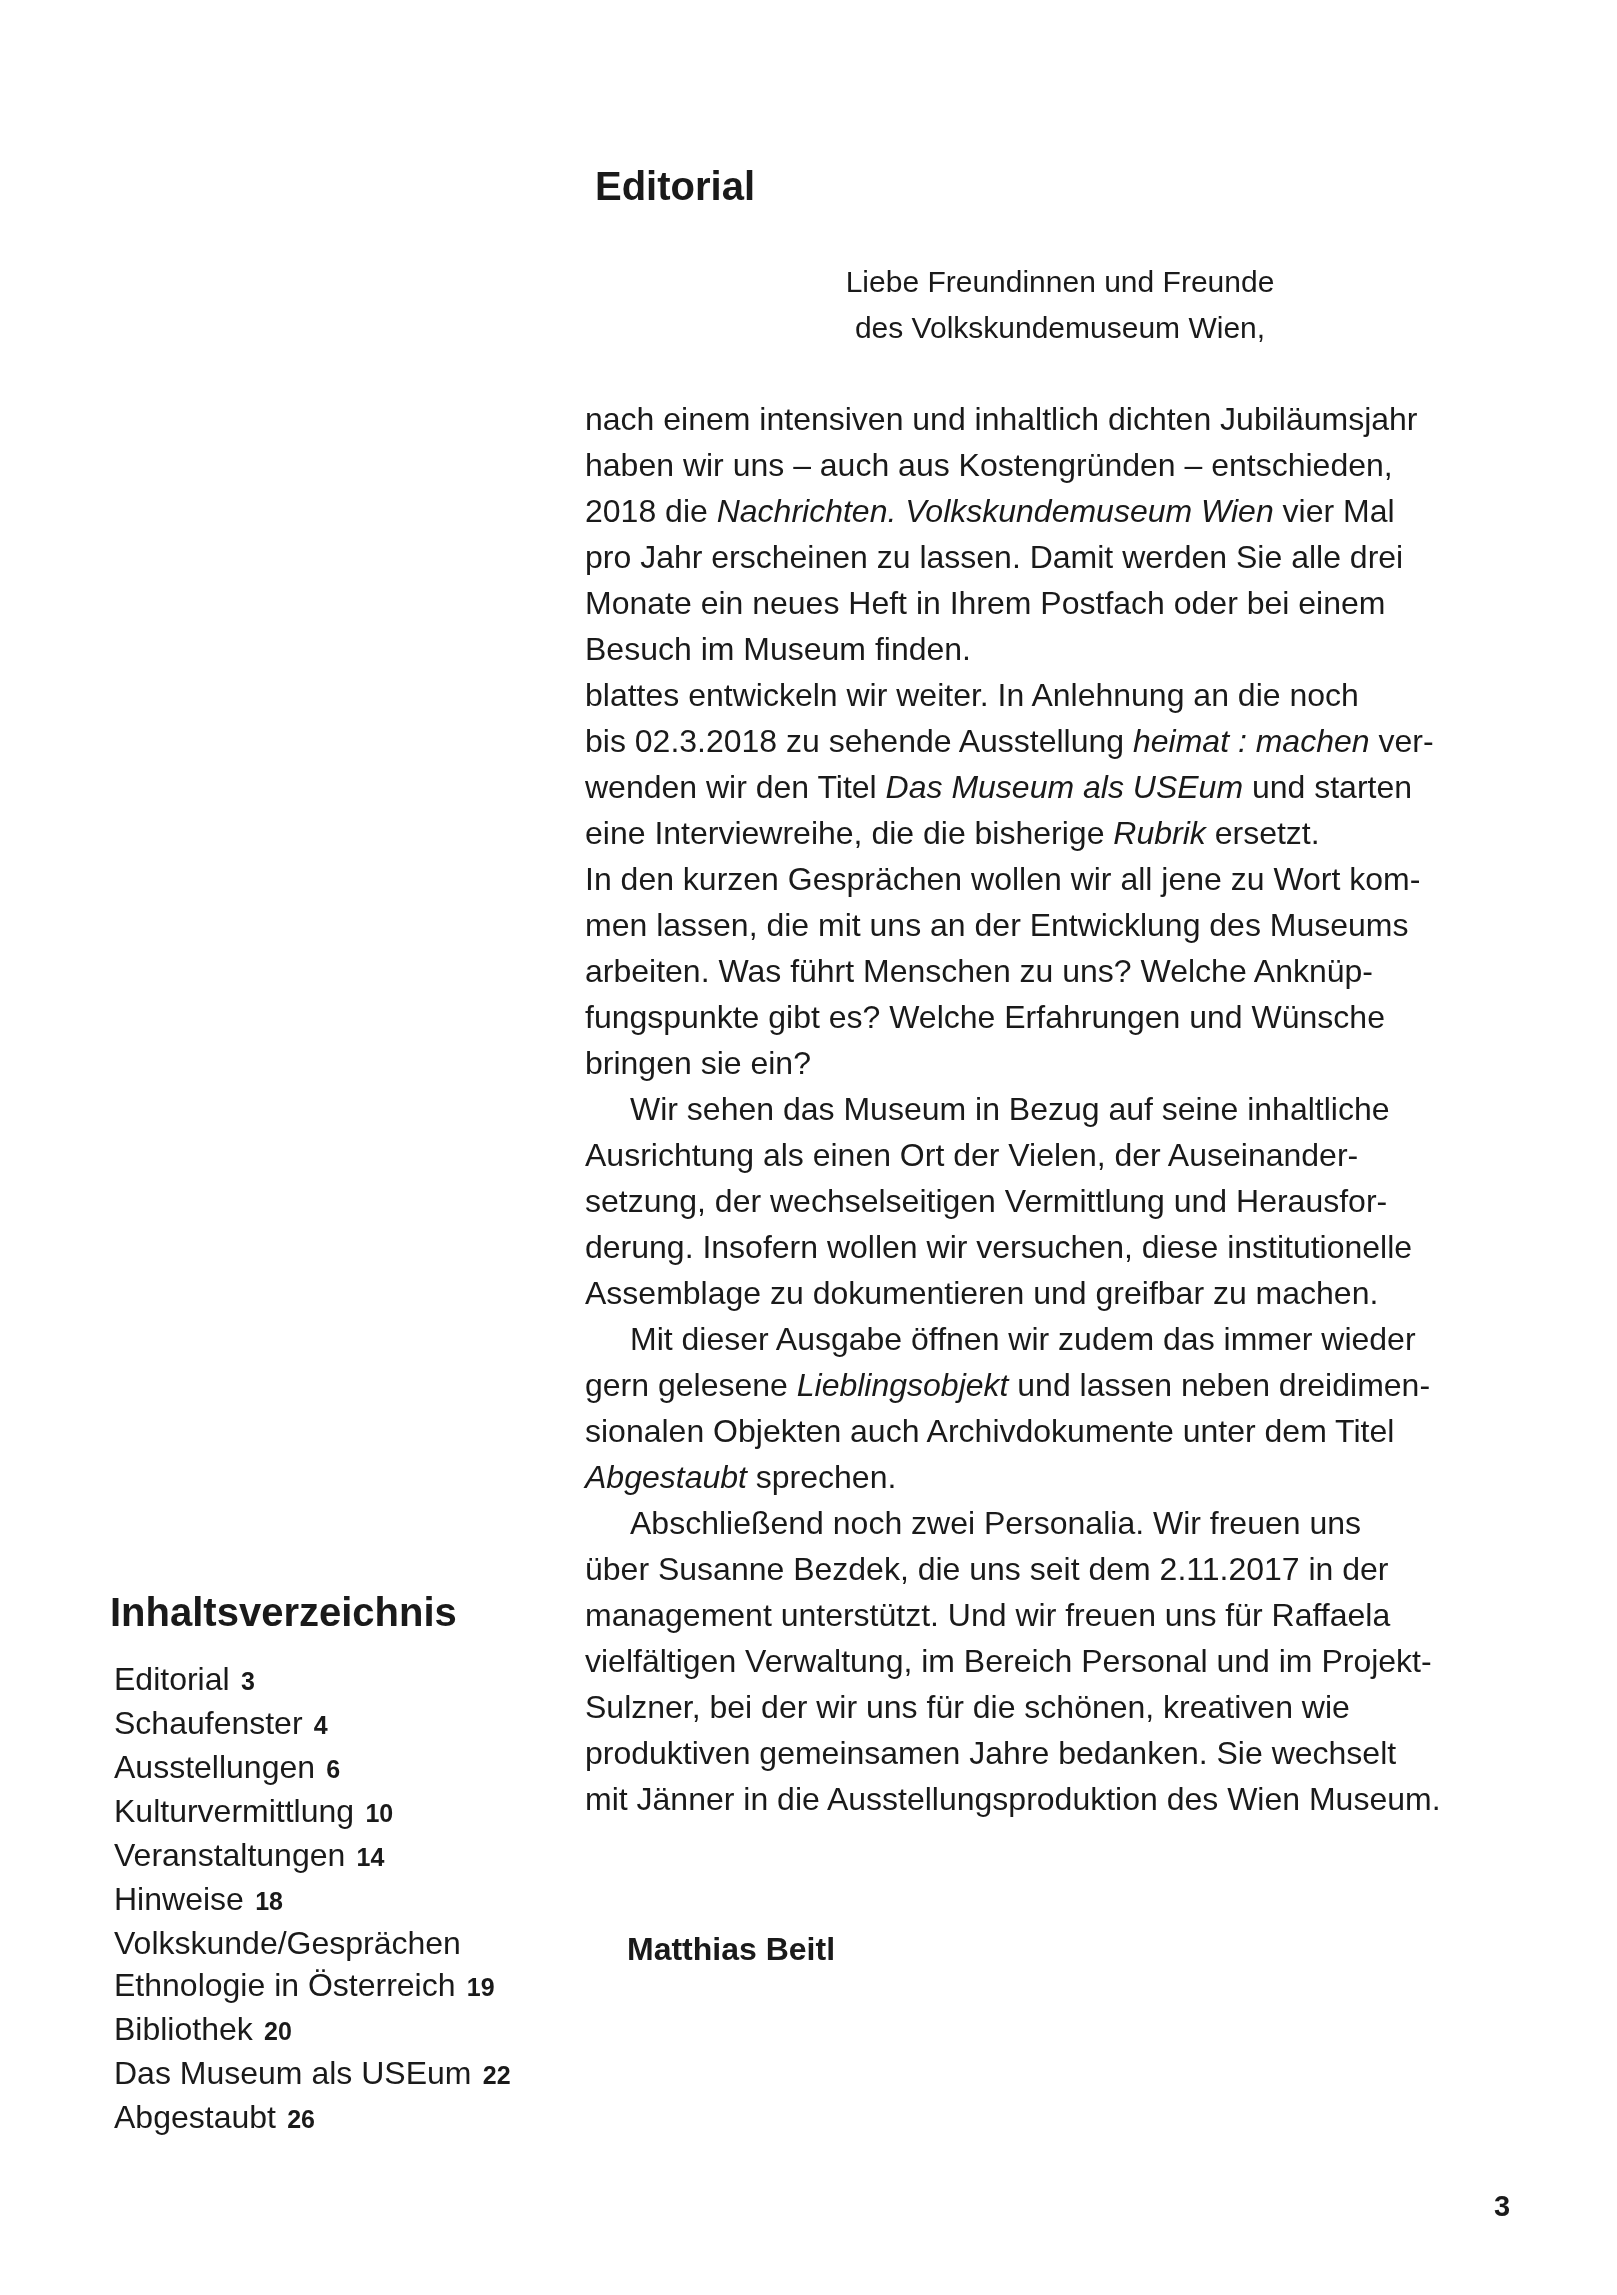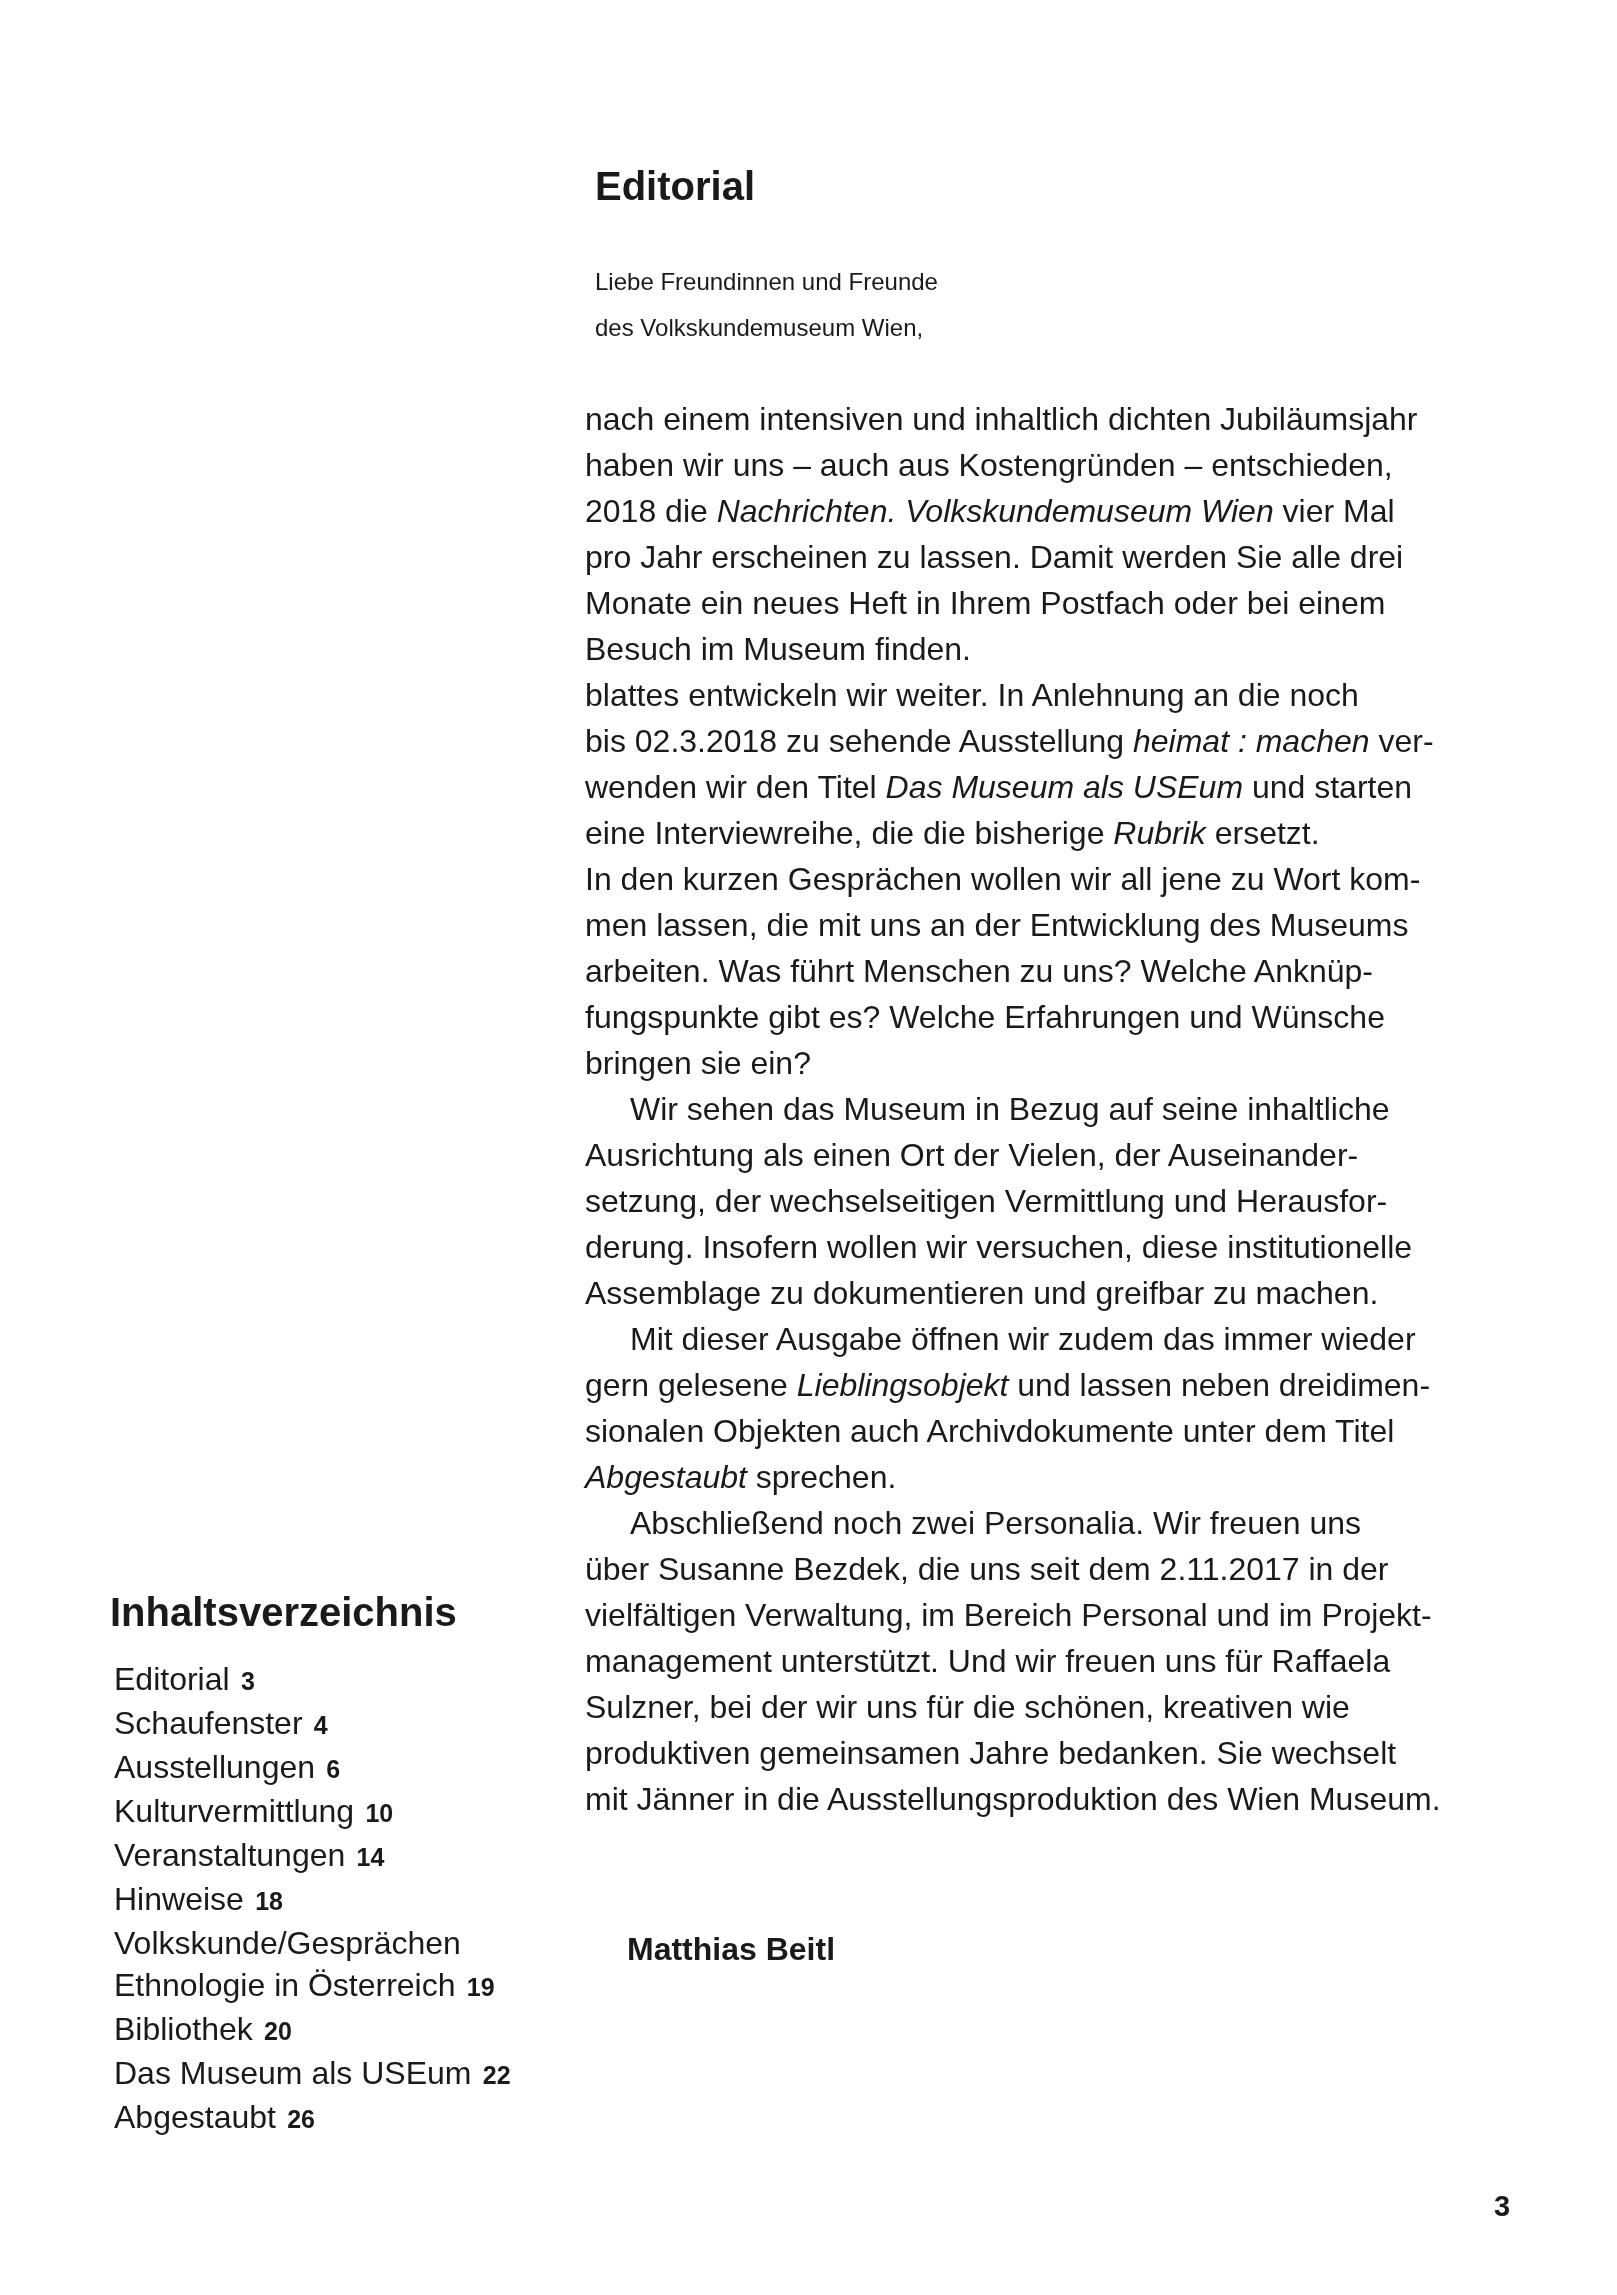--- a/index.html
+++ b/index.html
@@ -14,7 +14,7 @@
   }
   .salutation {
     position: absolute; left: 595px; top: 259px;
-    font-size: 24px; line-height: 46px; width: 930px;
+    font-size: 30px; line-height: 46px; width: 930px; text-align: center;
   }
   .body-text {
     position: absolute; left: 585px; top: 396px;

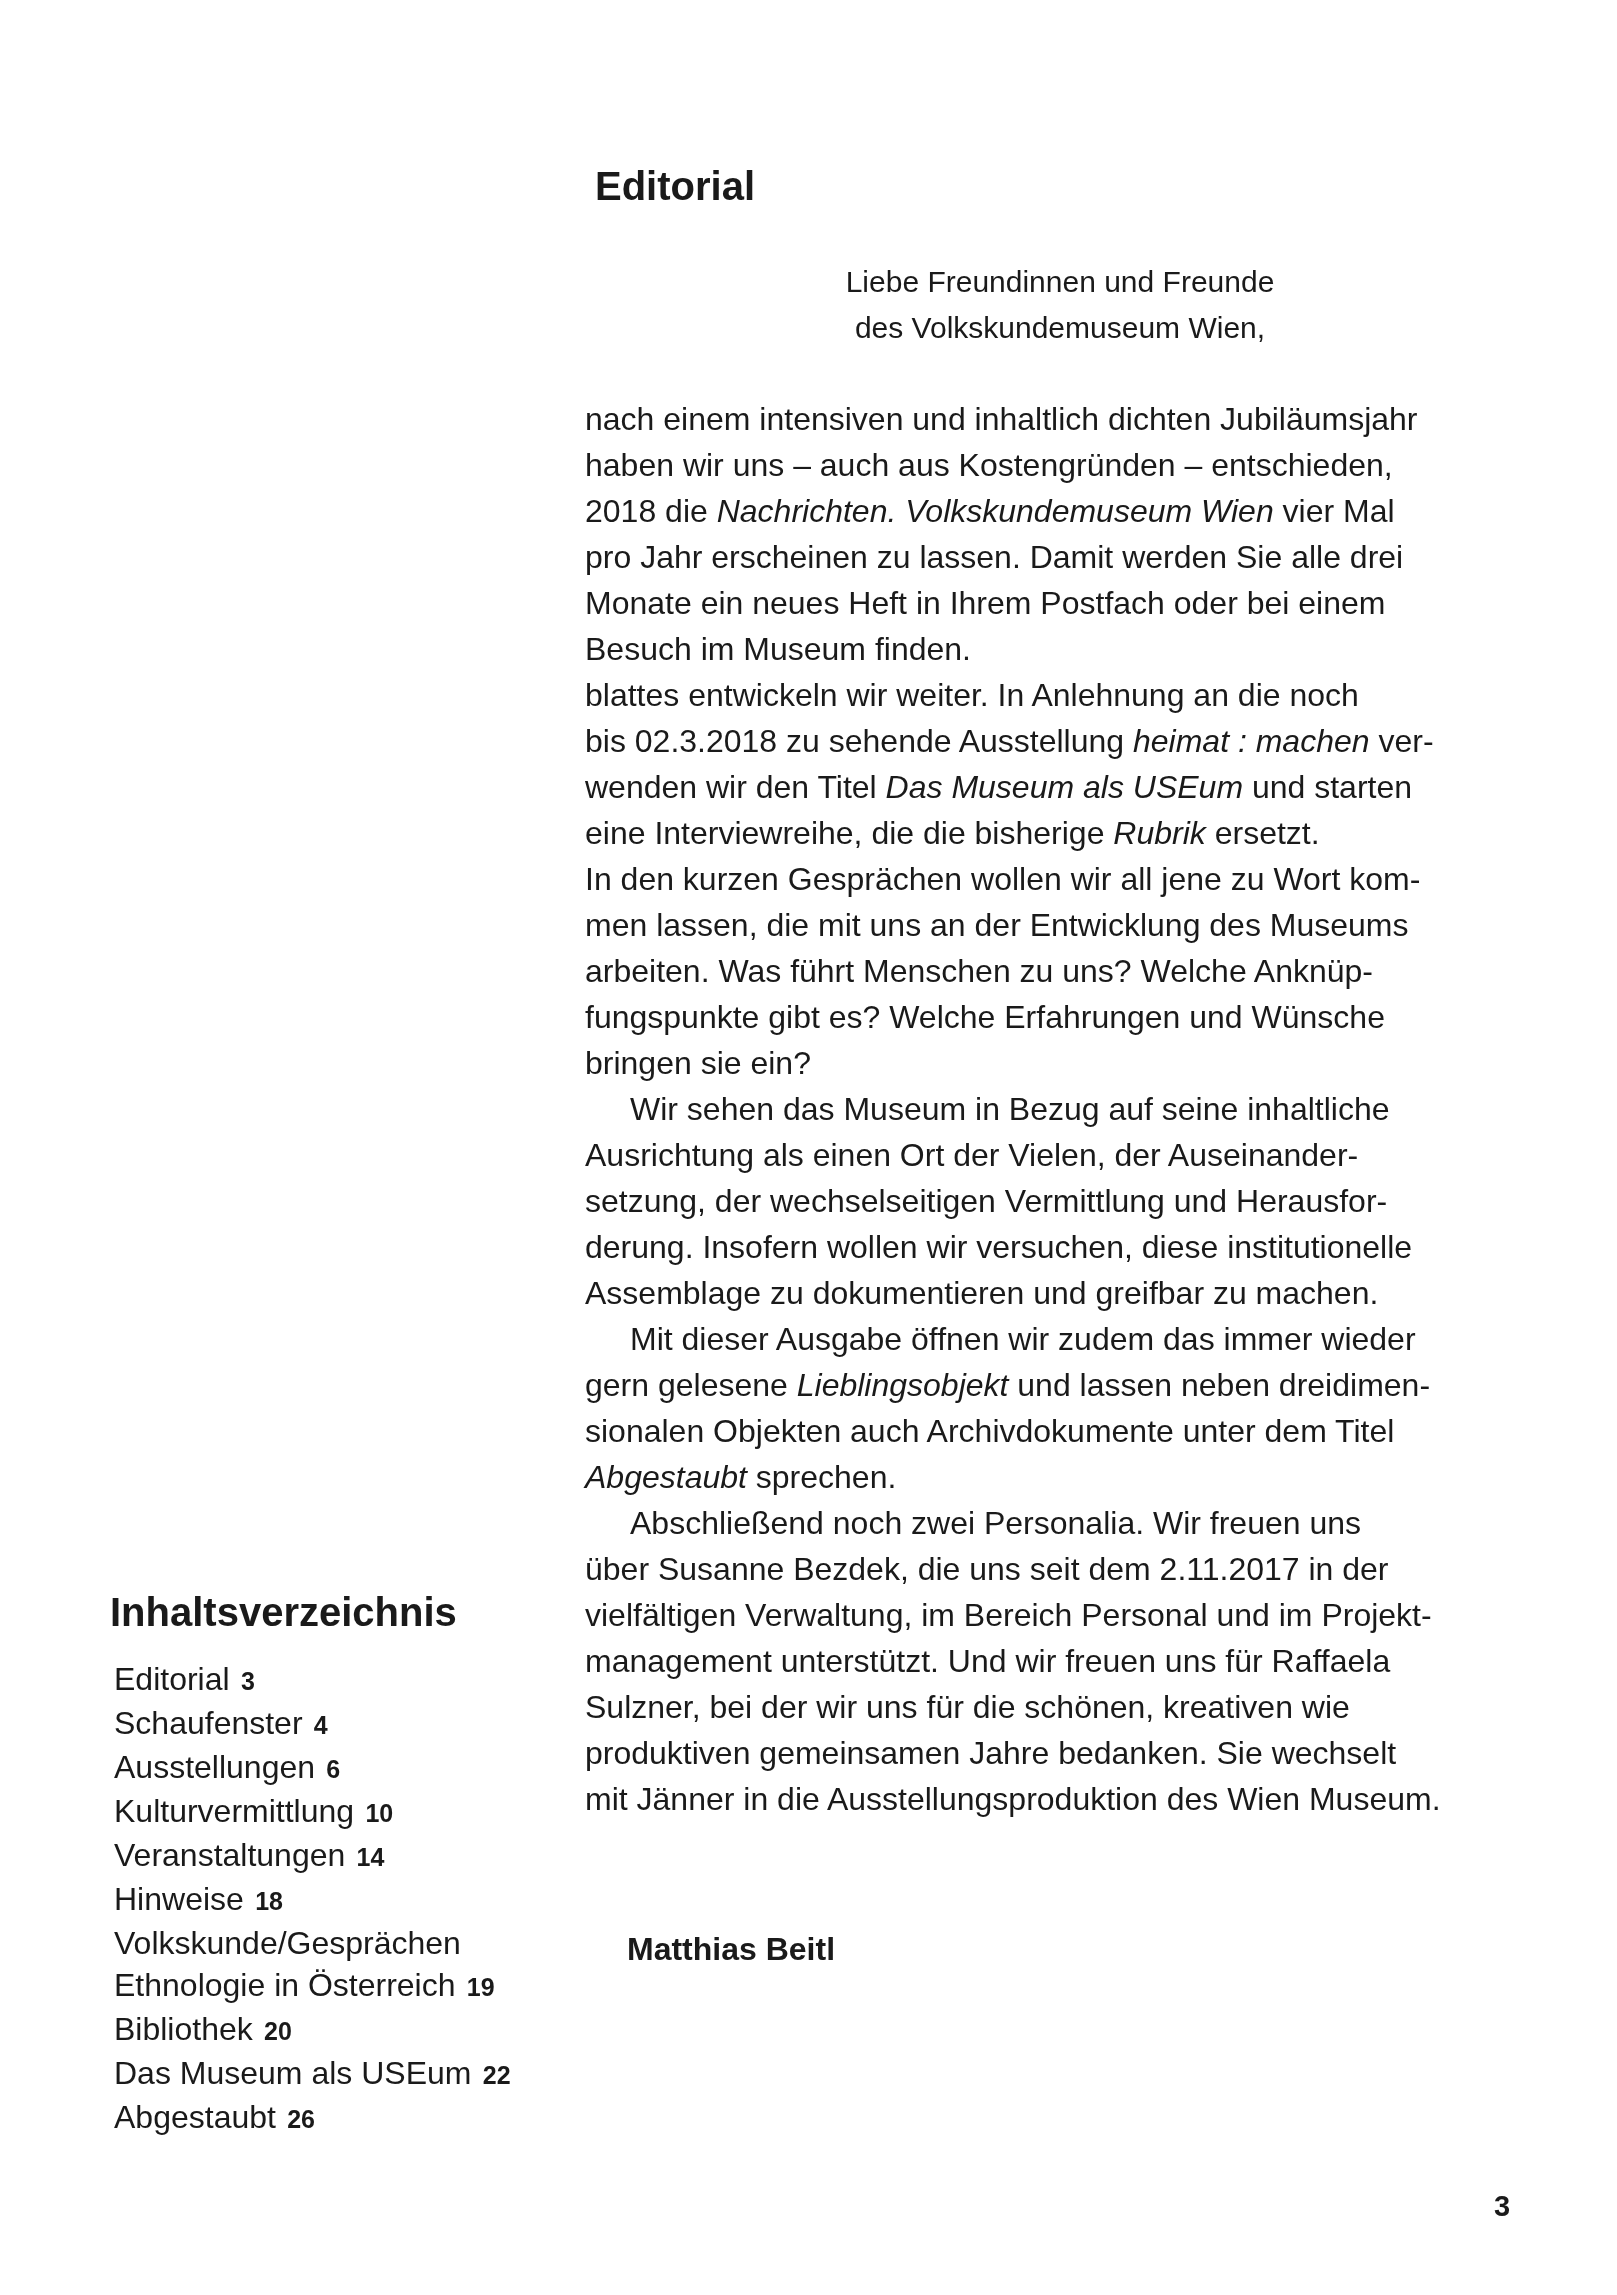--- a/index.html
+++ b/index.html
@@ -90,8 +90,8 @@
     <p>
       <span class="line indent"><span>Abschließend noch zwei Personalia. Wir freuen uns</span></span>
       <span class="line"><span>über Susanne Bezdek, die uns seit dem 2.11.2017 in der</span></span>
+      <span class="line"><span>management unterstützt. Und wir freuen uns für Raffaela</span></span>
       <span class="line"><span>vielfältigen Verwaltung, im Bereich Personal und im Projekt-</span></span>
-      <span class="line"><span>management unterstützt. Und wir freuen uns für Raffaela</span></span>
       <span class="line"><span>Sulzner, bei der wir uns für die schönen, kreativen wie</span></span>
       <span class="line"><span>produktiven gemeinsamen Jahre bedanken. Sie wechselt</span></span>
       <span class="line"><span>mit Jänner in die Ausstellungsproduktion des Wien Museum.</span></span>

